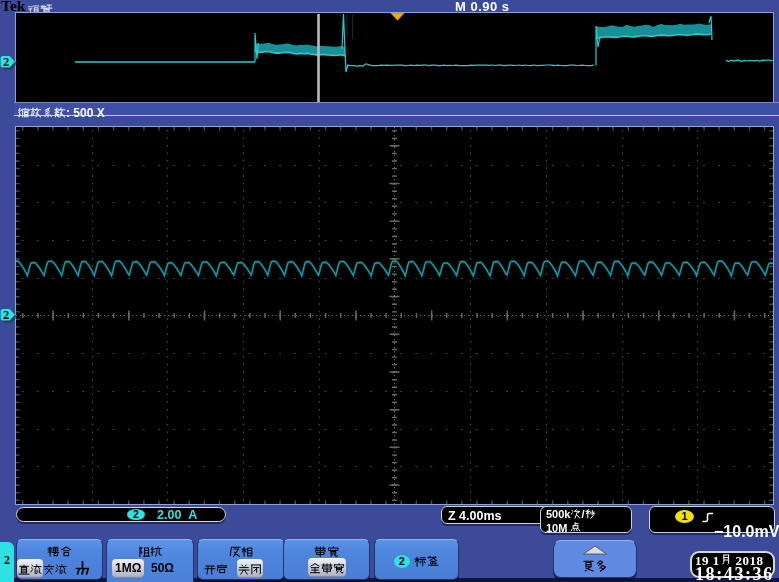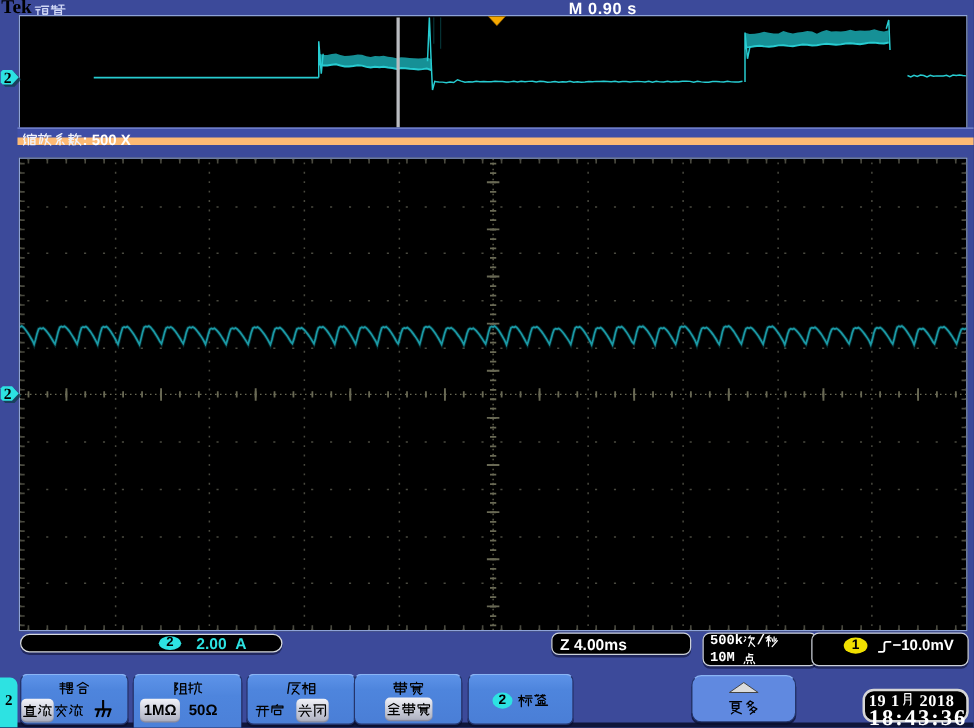--- a/index.html
+++ b/index.html
@@ -44,7 +44,7 @@
       <text x="3" y="11.2" font-family="Liberation Serif" font-weight="bold" font-size="12.5" fill="#000">2</text>
     </svg></div>
 
-<div class="abs" style="left:14px;top:102px;width:765px;height:14px;background:#3f4ea6;border-top:1px solid #7d8cd2;border-bottom:6px solid #fdba74;">
+<div class="abs" style="left:14px;top:102px;width:765px;height:14px;background:#3f4ea6;border-top:1px solid #7d8cd2;border-bottom:1px solid #fdba74;">
 <div class="abs" style="left:4px;top:0px;"><svg width="12" height="12" viewBox="-5 -5 110 110" style="vertical-align:middle">
         <path d="M13,6 L3,26 M15,26 L4,46 M10,50 L10,72 M3,86 L18,68 M30,16 L30,26 M30,16 L96,16 M62,6 L62,16 M96,16 L96,26 M38,30 L38,86 M52,32 L92,32 M56,44 L86,44 M56,44 L56,84 M86,44 L86,84 M56,64 L86,64 M56,84 L86,84" stroke="#f0f3fc" stroke-width="10" fill="none" stroke-linecap="round" stroke-linejoin="round"></path>
       </svg><svg width="12" height="12" viewBox="-5 -5 110 110" style="vertical-align:middle">

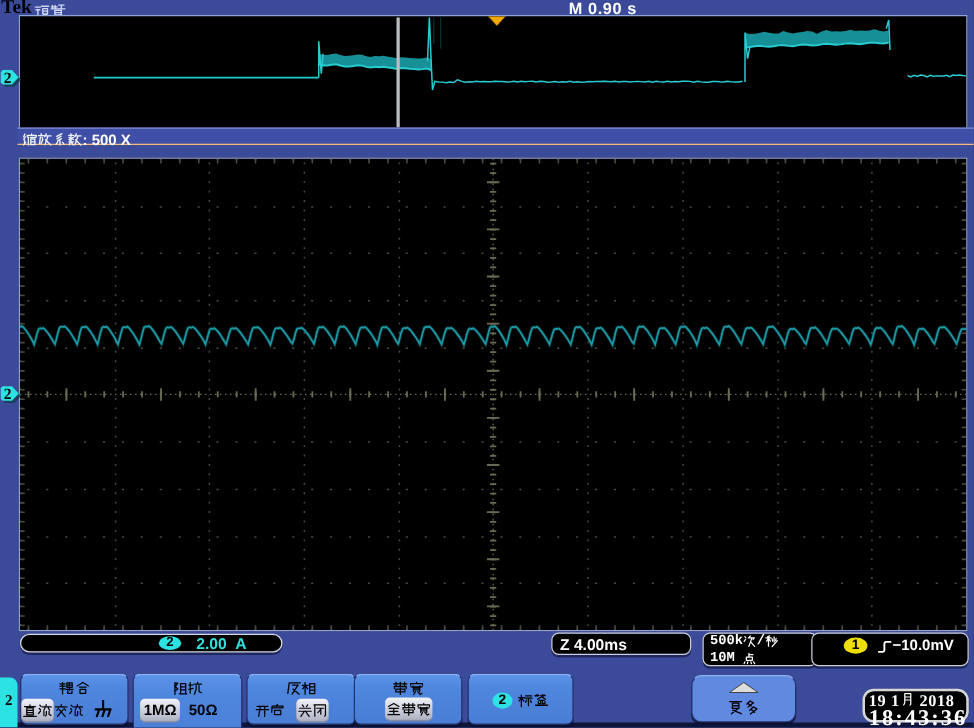--- a/index.html
+++ b/index.html
@@ -109,7 +109,7 @@
 <div class="abs" style="left:6px;top:2px;font-size:12.5px;">Z 4.00ms</div>
 </div>
 
-<div class="abs blackbox" style="left:562px;top:506px;width:92px;height:27px;font-family:Liberation Mono, monospace;">
+<div class="abs blackbox" style="left:540px;top:506px;width:92px;height:27px;">
 <div class="abs" style="left:5px;top:0px;font-size:11px;line-height:13px;white-space:nowrap;"><span style="vertical-align:middle">500k</span><svg width="11" height="11" viewBox="-5 -5 110 110" style="vertical-align:middle">
         <path d="M14,8 L22,18 M8,46 L18,32 M58,2 L44,18 M42,18 L90,18 M86,18 L80,32 M68,26 L46,86 M60,50 L92,86" stroke="#fff" stroke-width="10" fill="none" stroke-linecap="round" stroke-linejoin="round"></path>
       </svg><span style="vertical-align:middle">/</span><svg width="11" height="11" viewBox="-5 -5 110 110" style="vertical-align:middle">

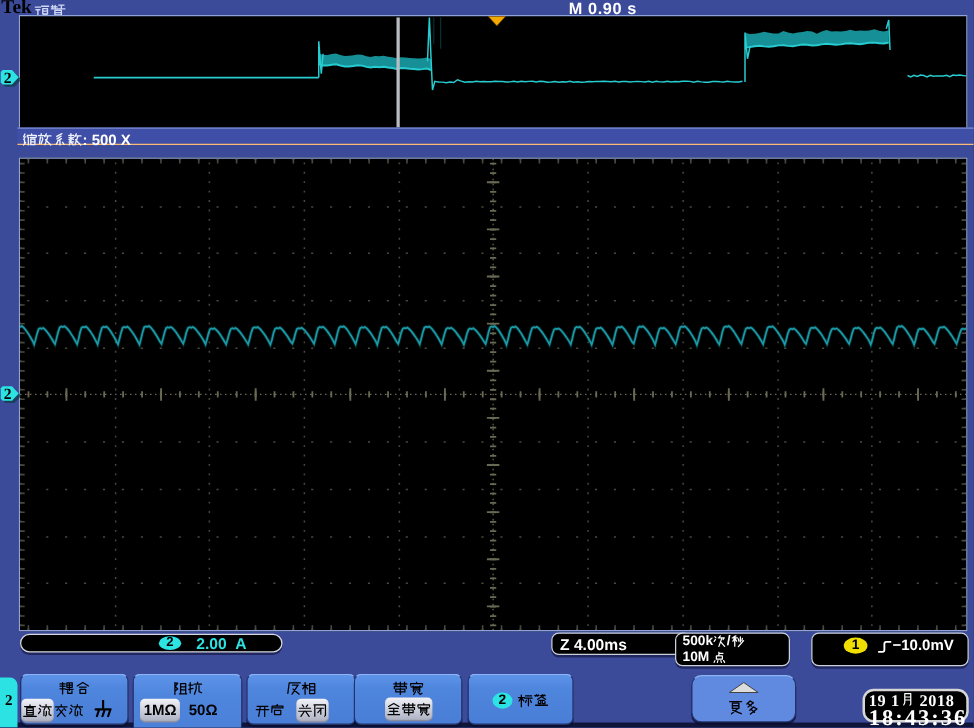--- a/index.html
+++ b/index.html
@@ -124,7 +124,7 @@
 <svg class="abs" style="left:52px;top:5px" width="12" height="11" viewBox="0 0 12 11">
       <path d="M0.5,9.5 H4 Q5.5,9.5 5.5,7.8 V3.2 Q5.5,1.5 7,1.5 H11" stroke="#fff" stroke-width="1.5" fill="none"></path>
     </svg>
-<div class="abs" style="left:64px;top:2px;font-size:12px;">−10.0mV</div>
+<div class="abs" style="left:64px;top:16px;font-size:16px;">−10.0mV</div>
 </div>
 
 <div class="abs" style="left:0px;top:542px;width:14px;height:40px;background:#2de2e2;border-radius:0 6px 0 0;text-align:center;">

